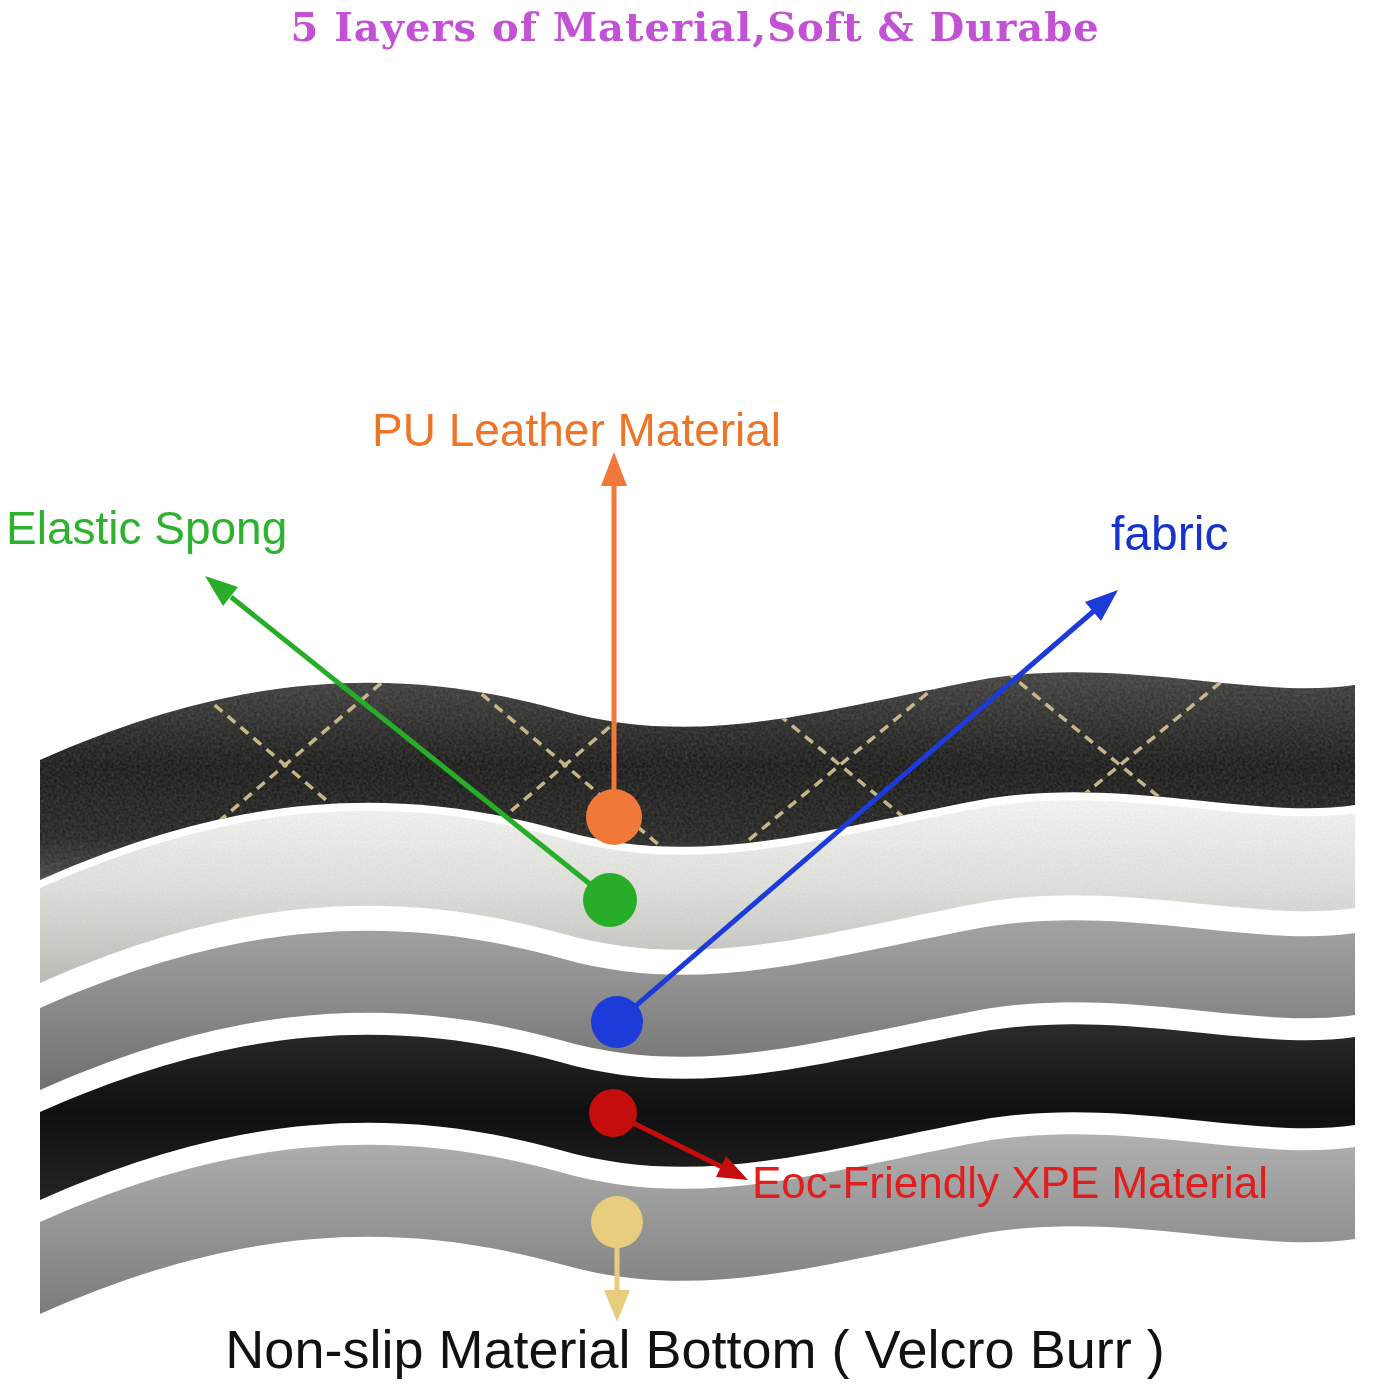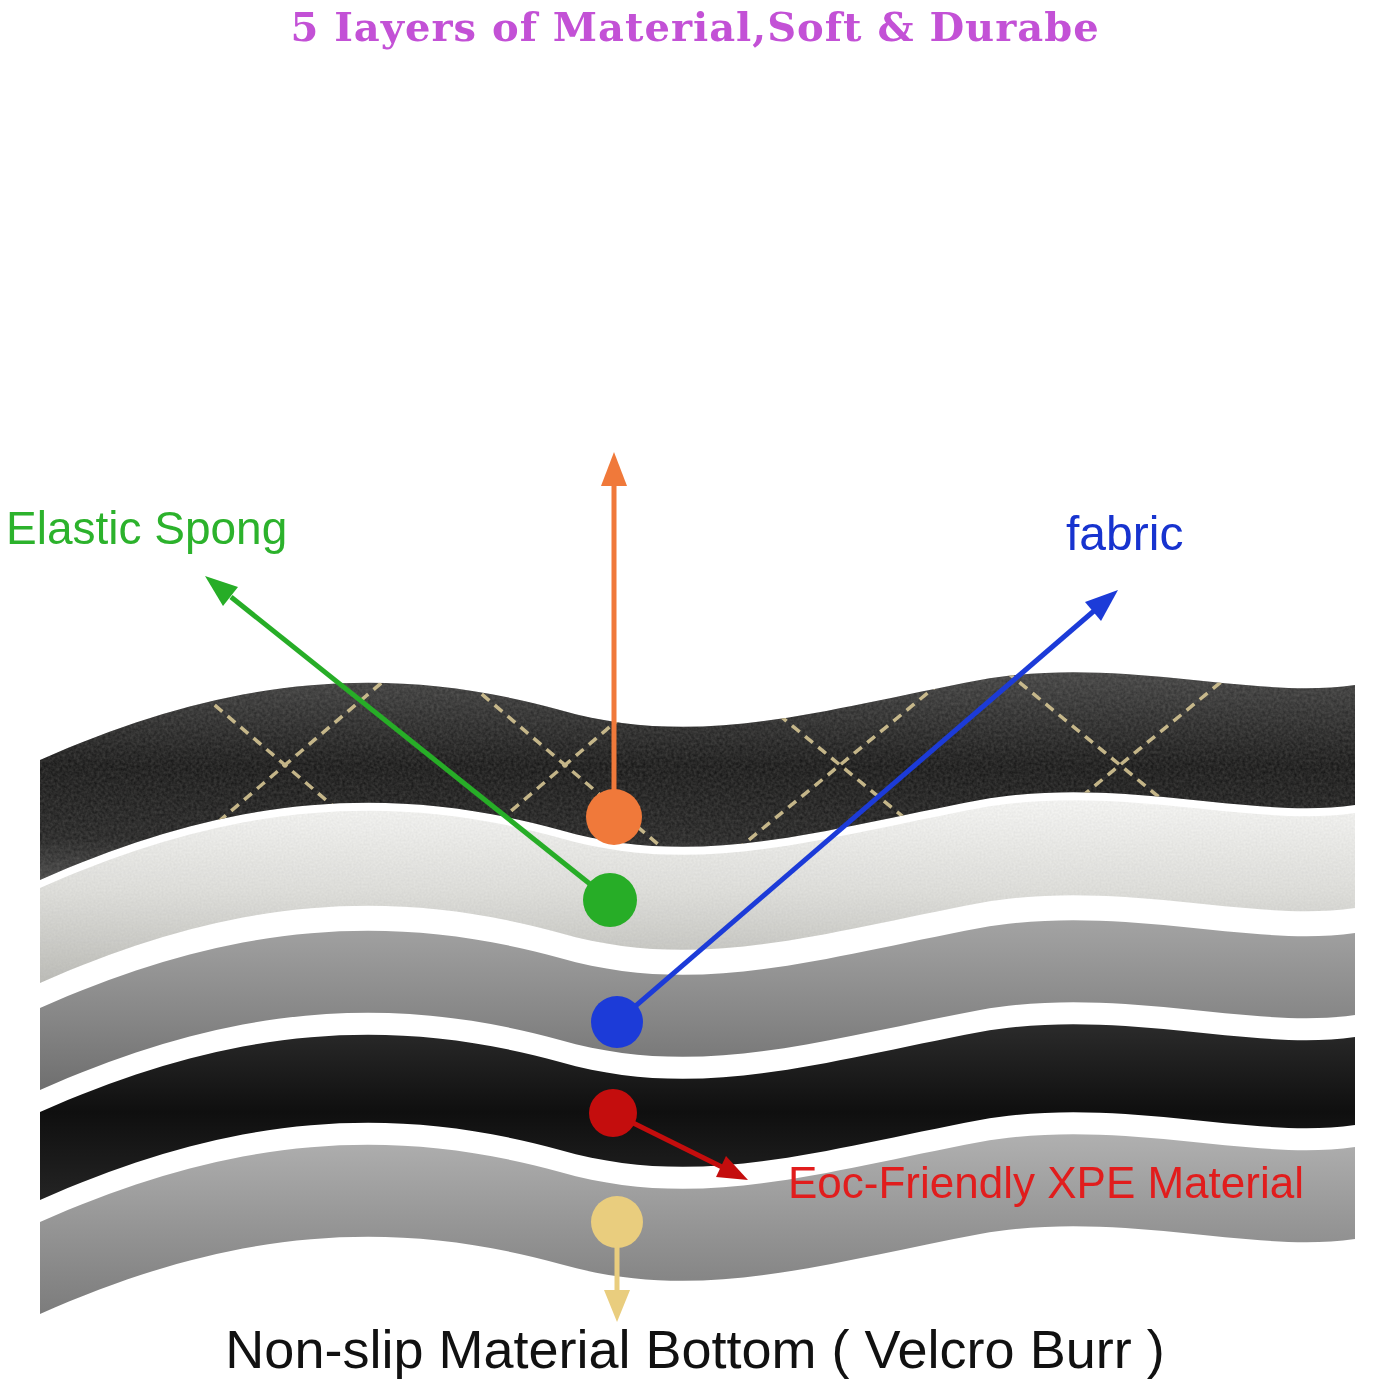--- a/index.html
+++ b/index.html
@@ -144,6 +144,7 @@
 
   <div class="label title" style="color: rgb(195, 81, 214);">5 Iayers of Material,Soft &amp; Durabe</div>
 
+  <div class="label lbl-pu" style="color: rgb(238, 116, 40);">PU Leather Material</div>
 
   <div class="label lbl-sponge" style="color: rgb(44, 178, 44);">Elastic Spong</div>
 

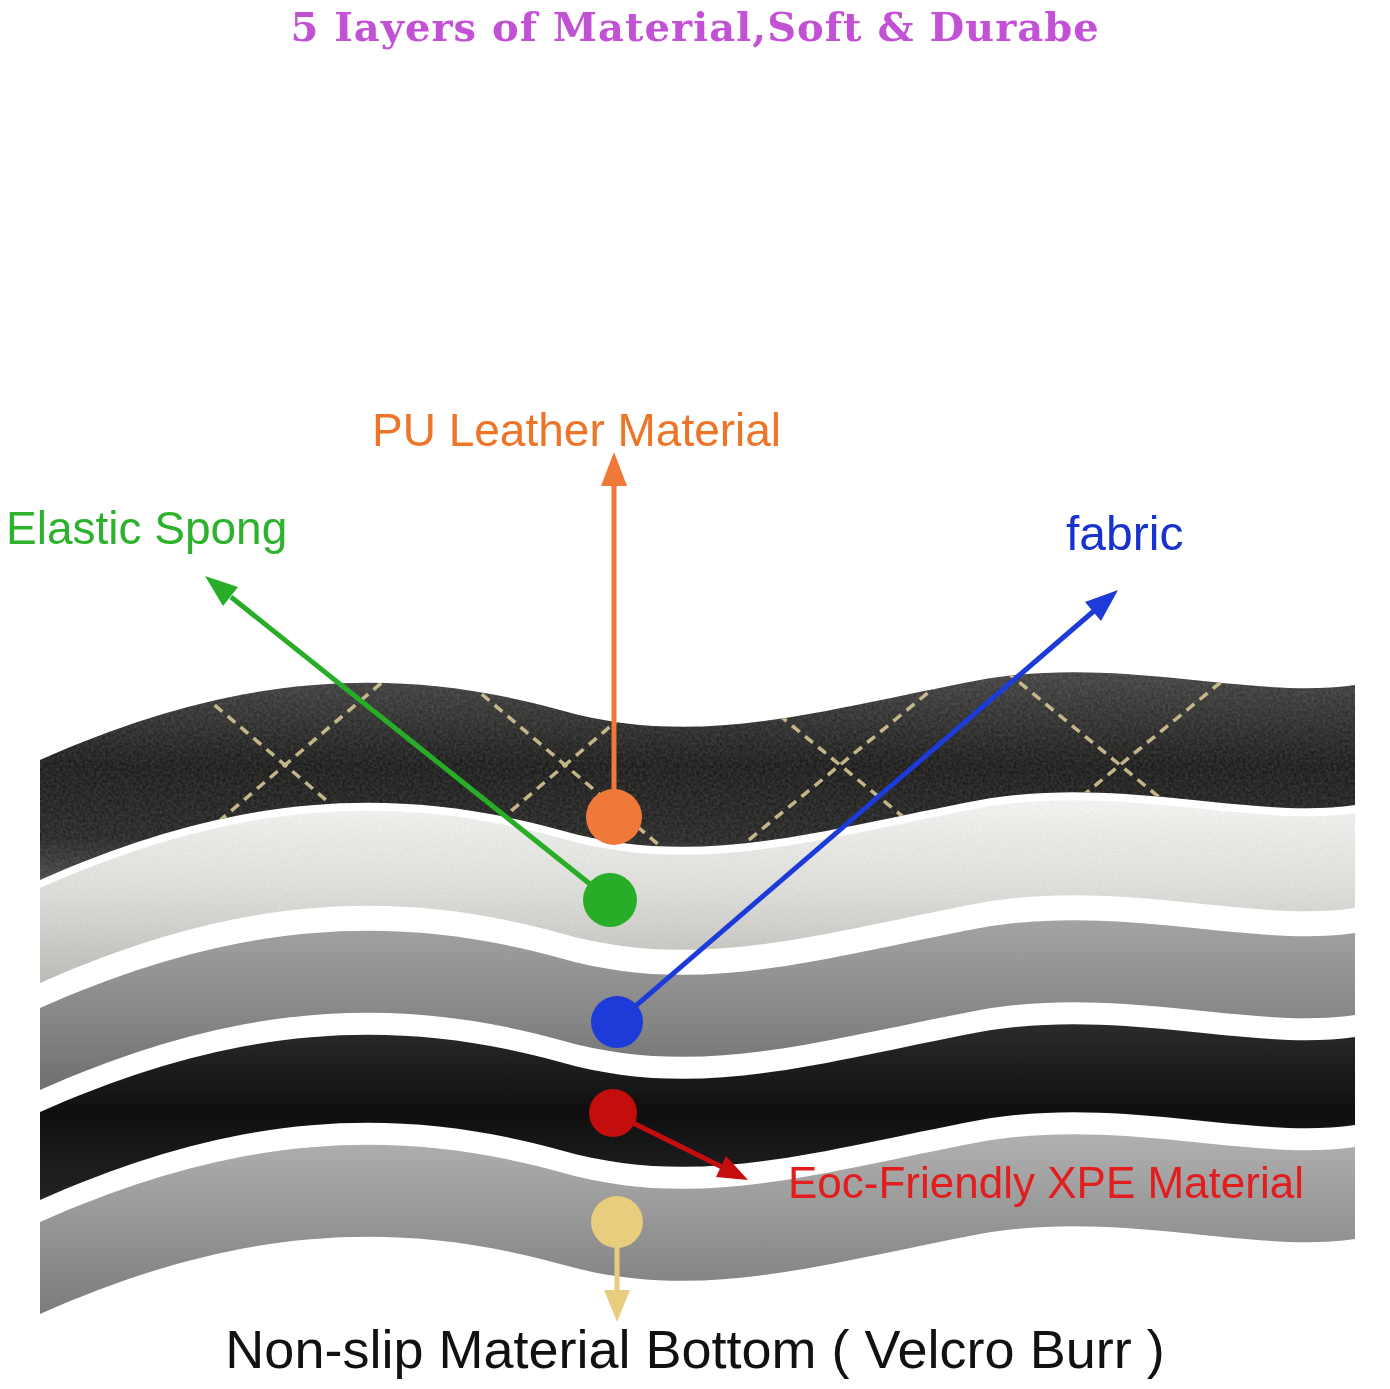--- a/index.html
+++ b/index.html
@@ -148,7 +148,7 @@
 
   <div class="label lbl-sponge" style="color: rgb(44, 178, 44);">Elastic Spong</div>
 
-  <div class="label lbl-fabric" style="color: rgb(23, 51, 207);">fabric</div>
+  <div class="label lbl-fabric" style="color: rgb(23, 51, 207); margin-left: 45px;">fabric</div>
 
   <div class="label lbl-xpe" style="color: rgb(225, 29, 29);">Eoc-Friendly XPE Material</div>
 

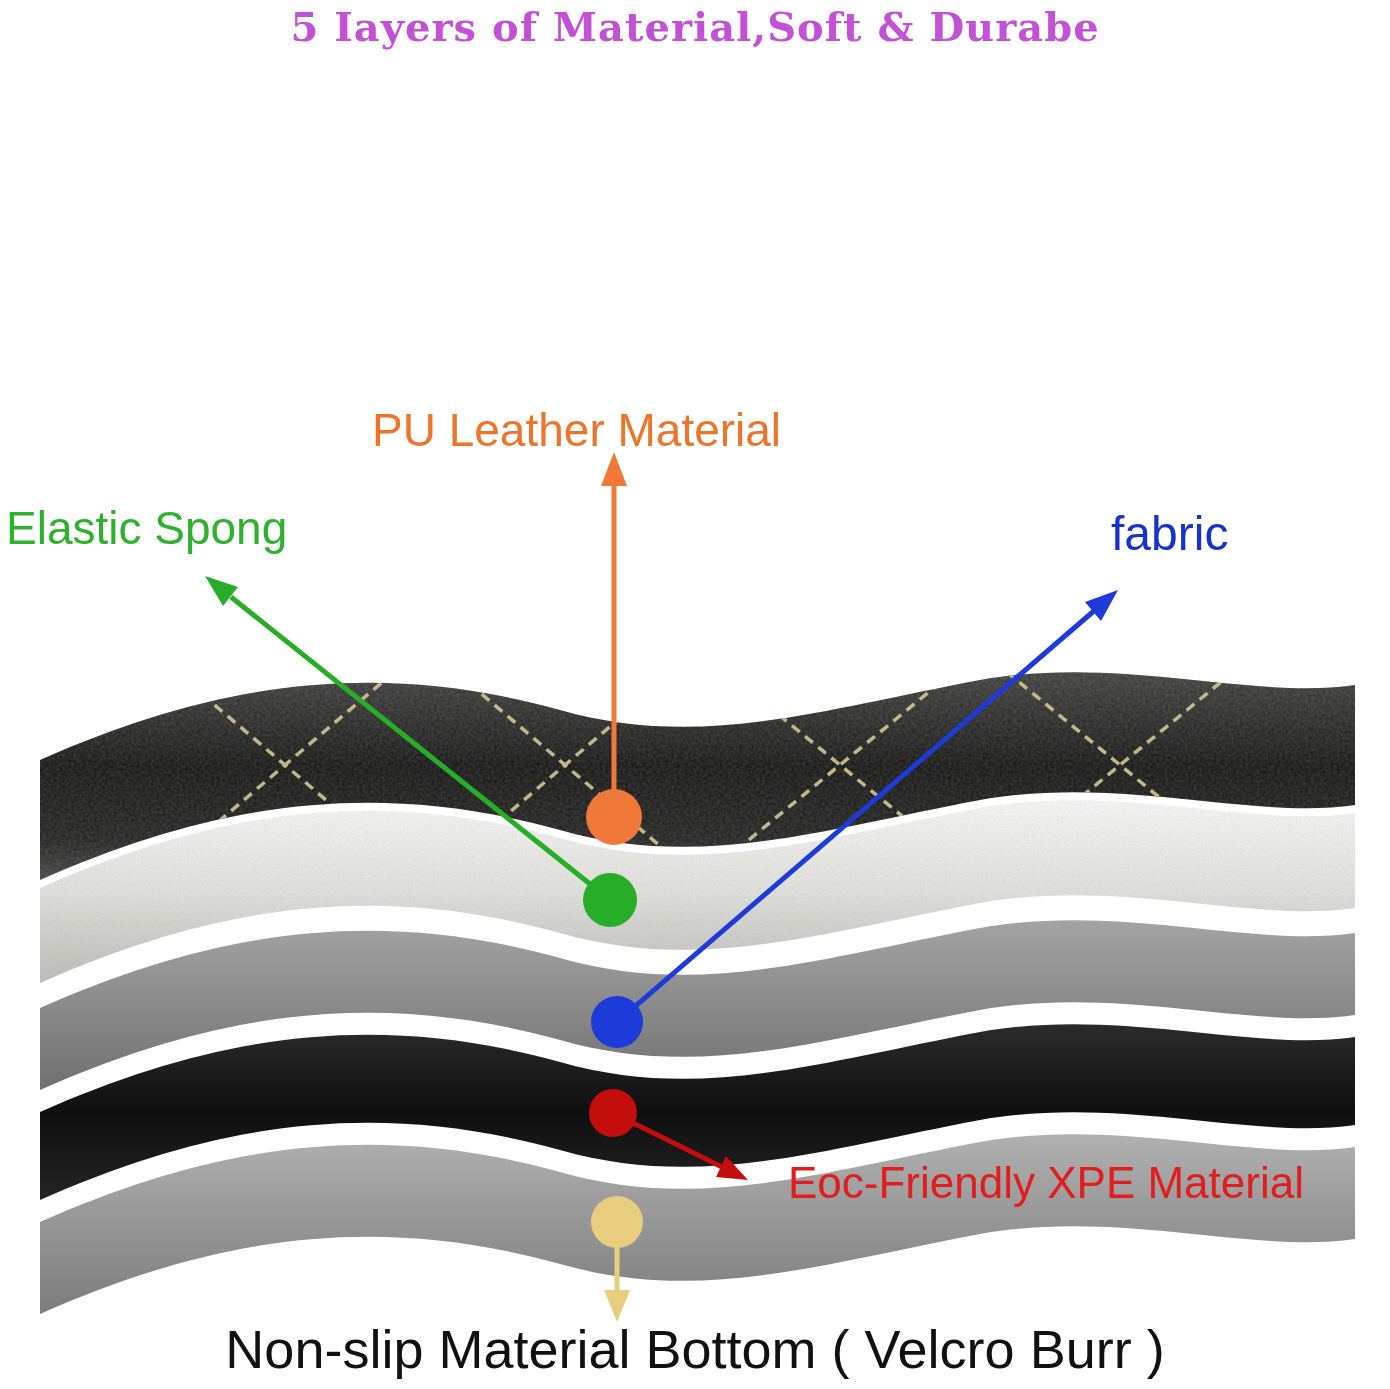--- a/index.html
+++ b/index.html
@@ -24,7 +24,7 @@
   .lbl-pu      { left:372px;  top:404px;  font-size:46px; }
   .lbl-sponge  { left:6px;    top:502px;  font-size:46px;text-align:right; }
   .lbl-fabric  { left:1066px; top:506px;  font-size:48px; }
-  .lbl-xpe     { left:788px;  top:1158px; font-size:44px; }
+  .lbl-xpe     { left:752px;  top:1158px; font-size:44px; }
   .lbl-bottom  { left:0; right:0; top:1318px; text-align:center; font-size:54px; }
   .arrow-line  { stroke-width:5; fill:none; }
   .dot { stroke:none; }

